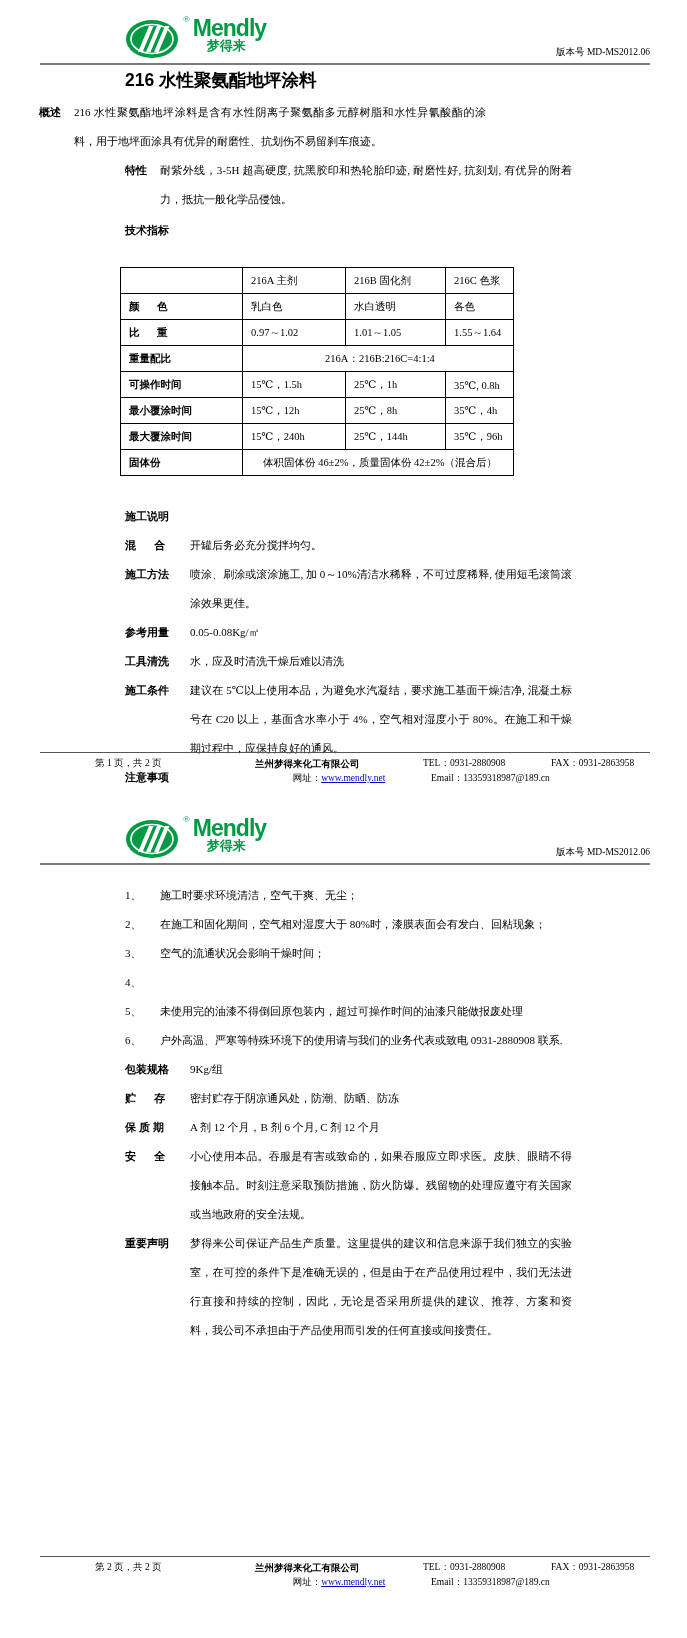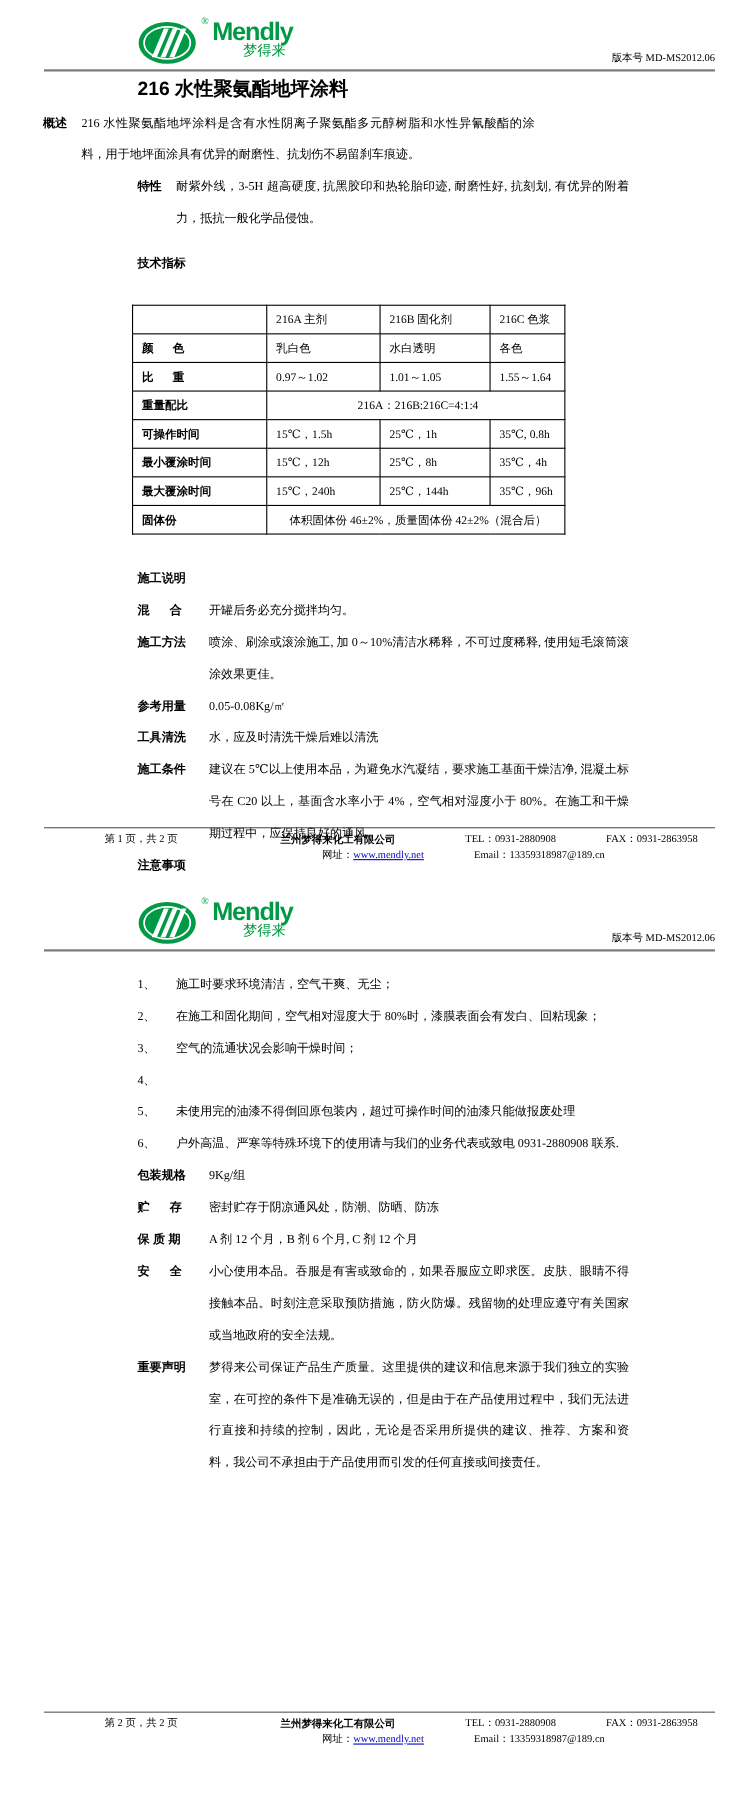--- a/index.html
+++ b/index.html
@@ -21,7 +21,7 @@
   .brand-name { font-family:"Liberation Sans","DejaVu Sans",sans-serif;
     font-weight:900; font-size:23px; letter-spacing:-1px; line-height:20px; }
   .brand-cn { font-family:"Liberation Sans","DejaVu Sans",sans-serif;
-    font-weight:normal; font-size:13px; margin-left:28px; line-height:16px; }
+    font-weight:bold; font-size:13px; margin-left:14px; line-height:16px; }
   .reg-mark { font-size:9px; vertical-align:top; position:relative; top:-4px; }
   .version { font-size:9.5px; padding-bottom:1px; }
 

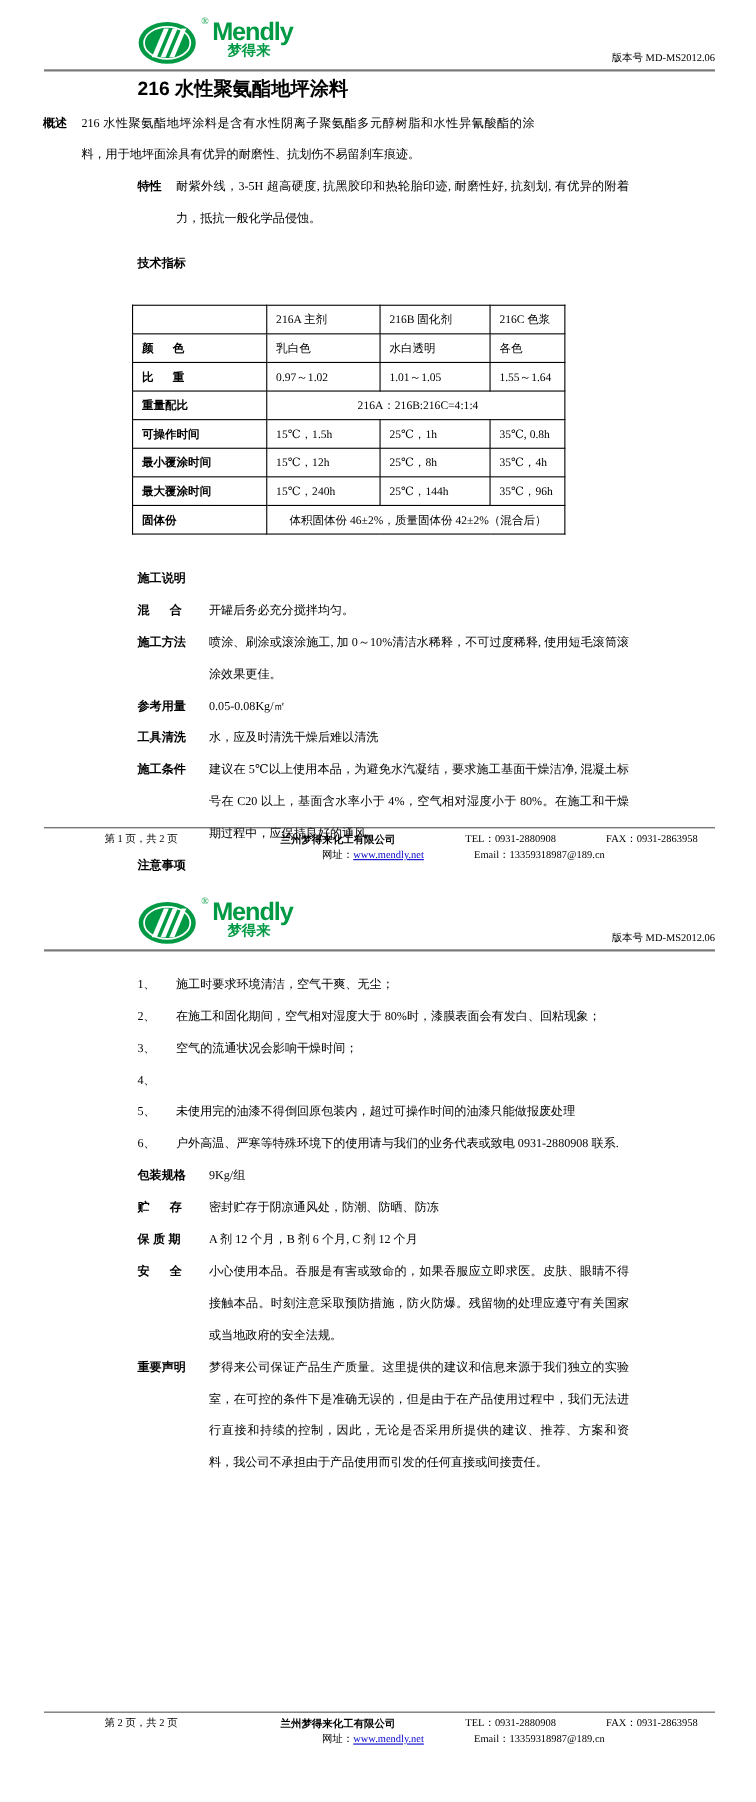--- a/index.html
+++ b/index.html
@@ -110,7 +110,7 @@
     <span class="txt">耐紫外线，3-5H 超高硬度, 抗黑胶印和热轮胎印迹, 耐磨性好, 抗刻划, 有优异的附着力，抵抗一般化学品侵蚀。</span>
   </div>
 
-  <div class="heading" style="margin-top:12px;">技术指标</div>
+  <div class="heading" style="margin-top:2px;">技术指标</div>
 
   <table class="spec">
     <tbody>

